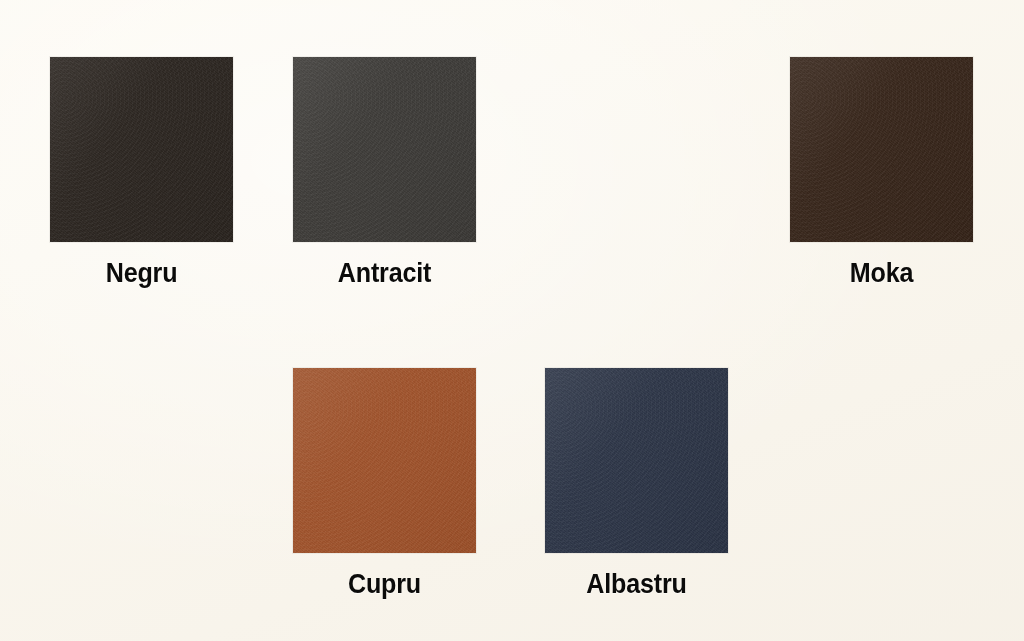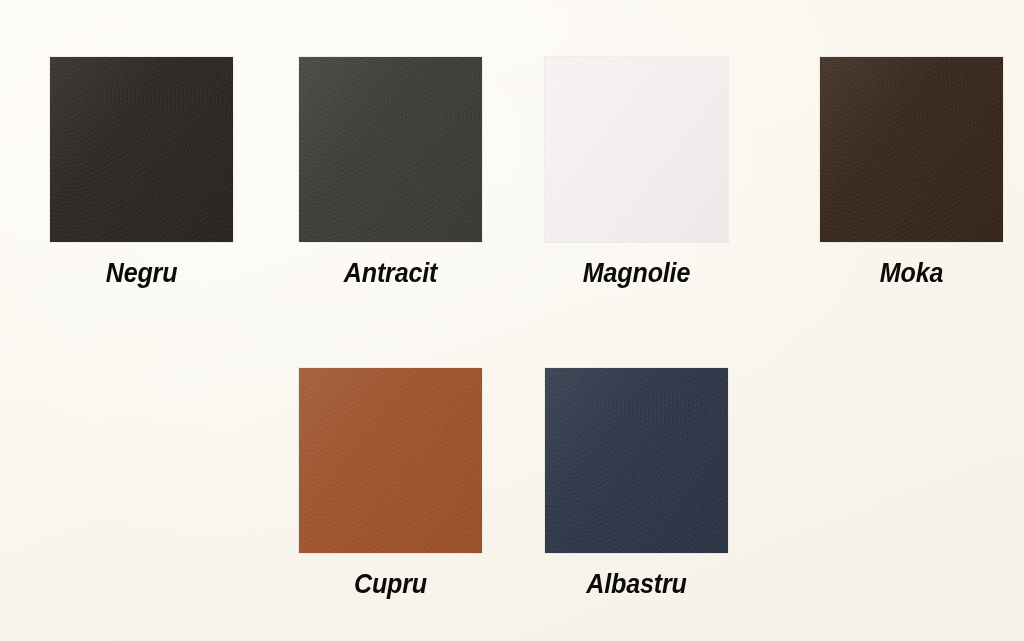--- a/index.html
+++ b/index.html
@@ -40,7 +40,6 @@
   .swatch-cell {
     position: absolute;
     width: 183px;
-    font-style: italic;
   }
 
   

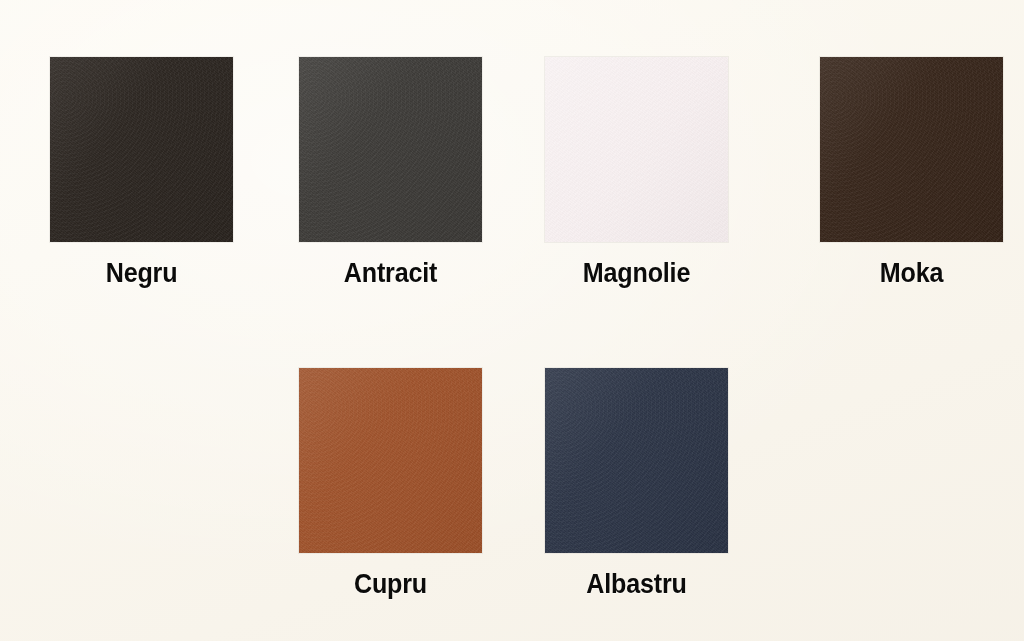--- a/index.html
+++ b/index.html
@@ -44,7 +44,7 @@
 
   
   .col-0 { left: 50px; }
-  .col-1 { left: 299px; }
+  .col-1 { left: 293px; }
   .col-2 { left: 545px; }
   .col-3 { left: 820px; }
 

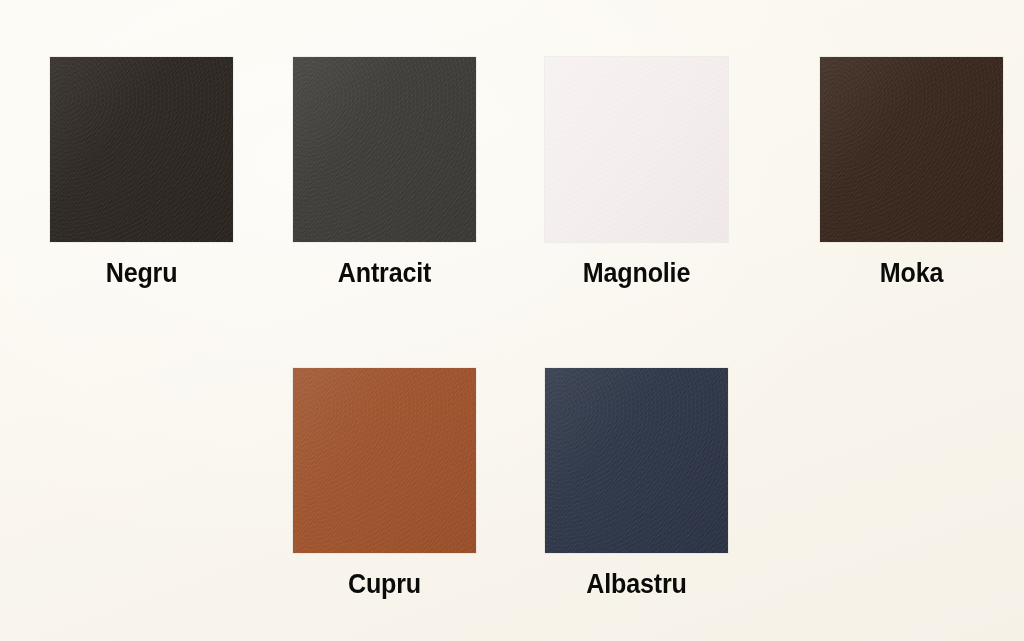--- a/index.html
+++ b/index.html
@@ -160,13 +160,6 @@
       <div class="swatch-label" style="color: rgb(11, 11, 10);">Antracit</div>
     </div>
 
-    <div class="swatch-cell col-2 row-0">
-      <div class="swatch-chip light-chip" style="background-color: rgb(247, 239, 240);">
-        <div class="grain"></div>
-        <div class="sheen"></div>
-      </div>
-      <div class="swatch-label" style="color: rgb(11, 11, 10);">Magnolie</div>
-    </div>
 
     <div class="swatch-cell col-3 row-0">
       <div class="swatch-chip" style="background-color: rgb(54, 36, 25);">

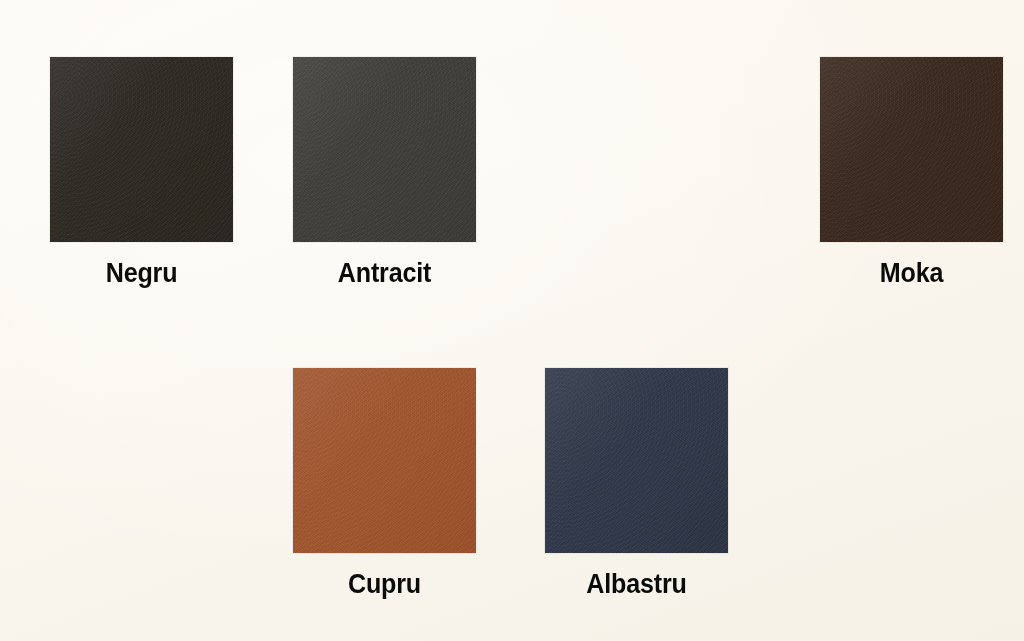--- a/index.html
+++ b/index.html
@@ -46,7 +46,7 @@
   .col-0 { left: 50px; }
   .col-1 { left: 293px; }
   .col-2 { left: 545px; }
-  .col-3 { left: 820px; }
+  .col-3 { left: 790px; }
 
   
   .row-0 { top: 57px; }

